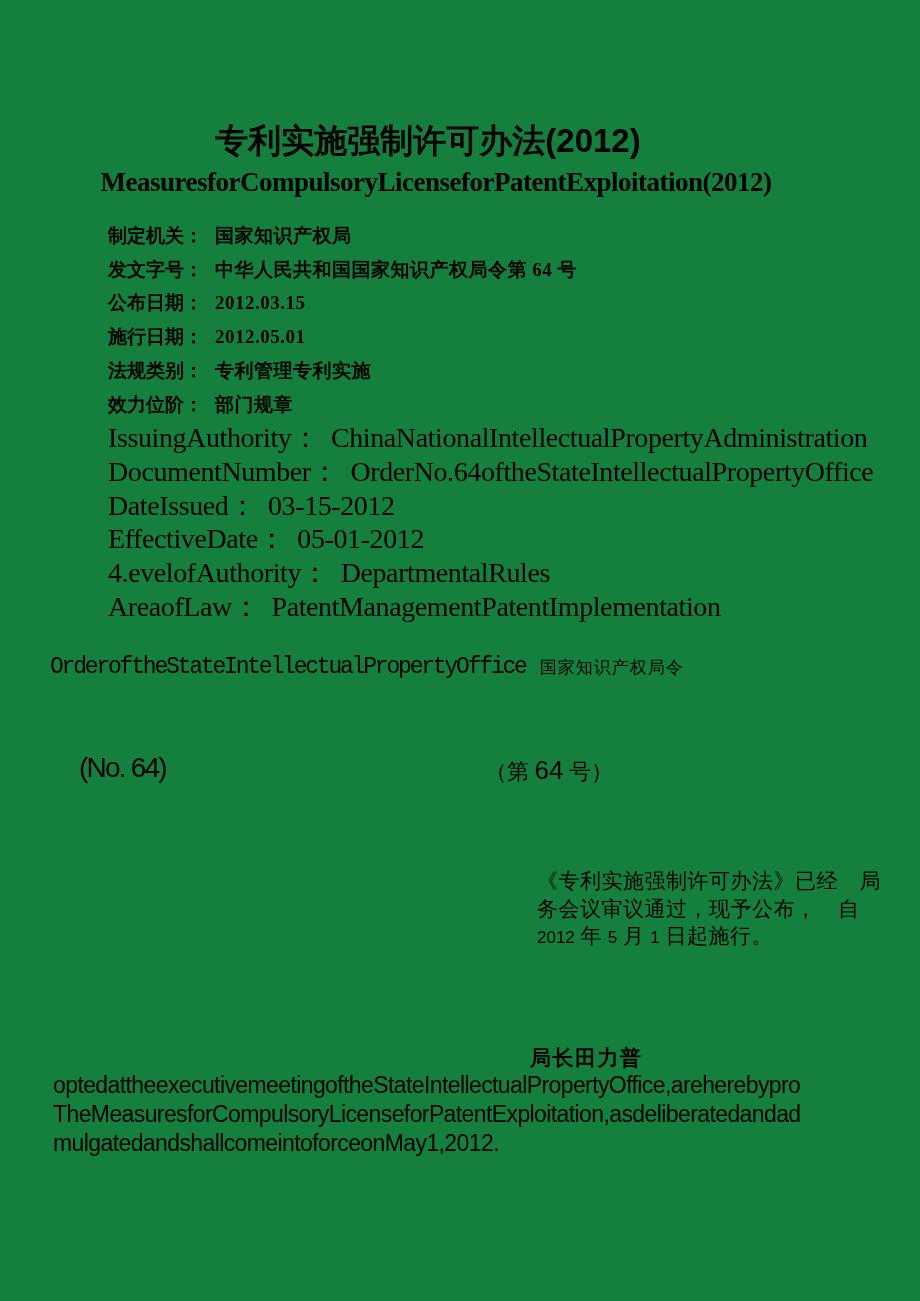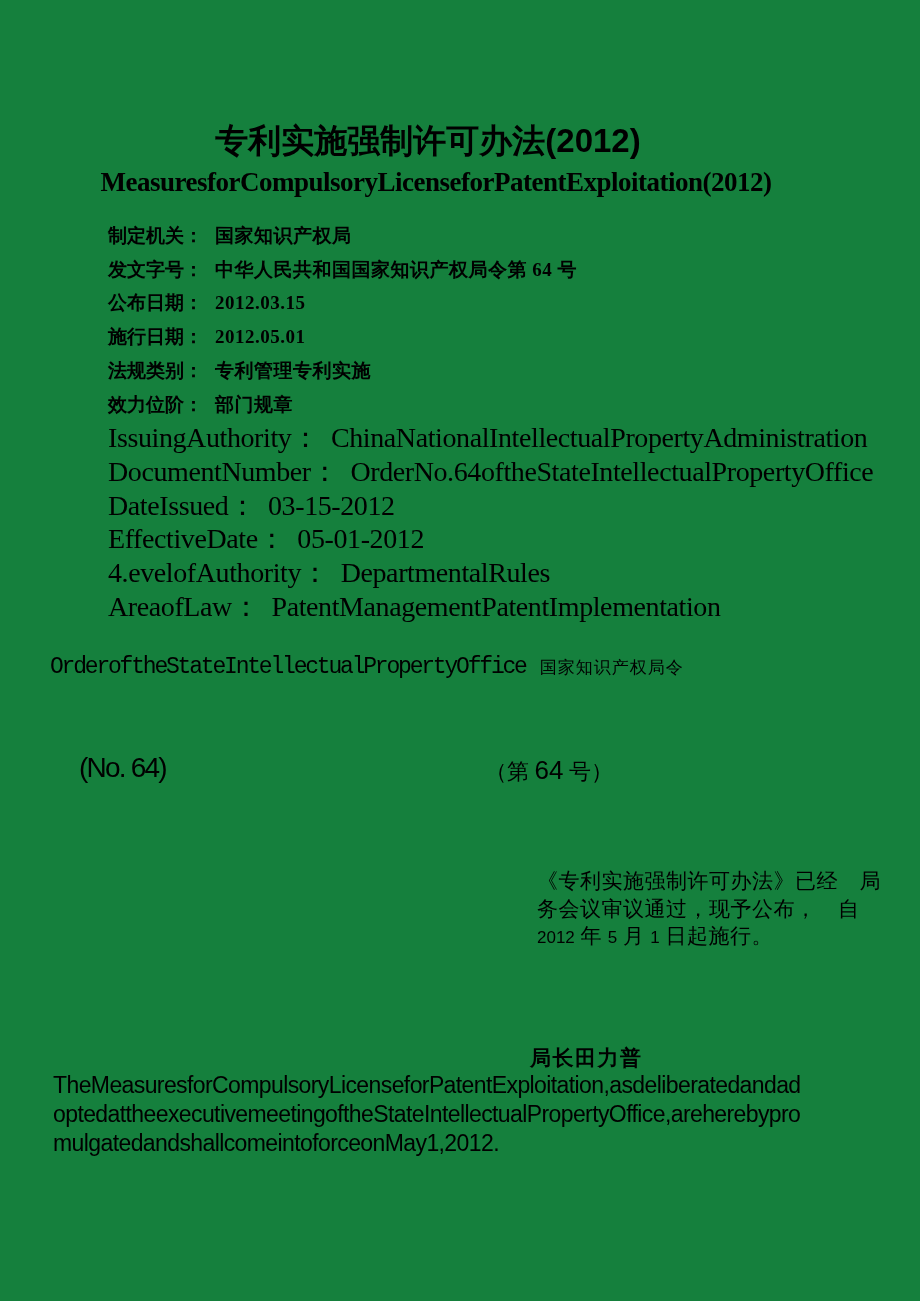--- a/index.html
+++ b/index.html
@@ -164,8 +164,8 @@
   <div class="signature">局长田力普</div>
 
   <div class="body-paragraph">
+    <div>optedattheexecutivemeetingoftheStateIntellectualPropertyOffice,areherebypro</div>
     <div>TheMeasuresforCompulsoryLicenseforPatentExploitation,asdeliberatedandad</div>
-    <div>optedattheexecutivemeetingoftheStateIntellectualPropertyOffice,areherebypro</div>
     <div>mulgatedandshallcomeintoforceonMay1,2012.</div>
   </div>
 

